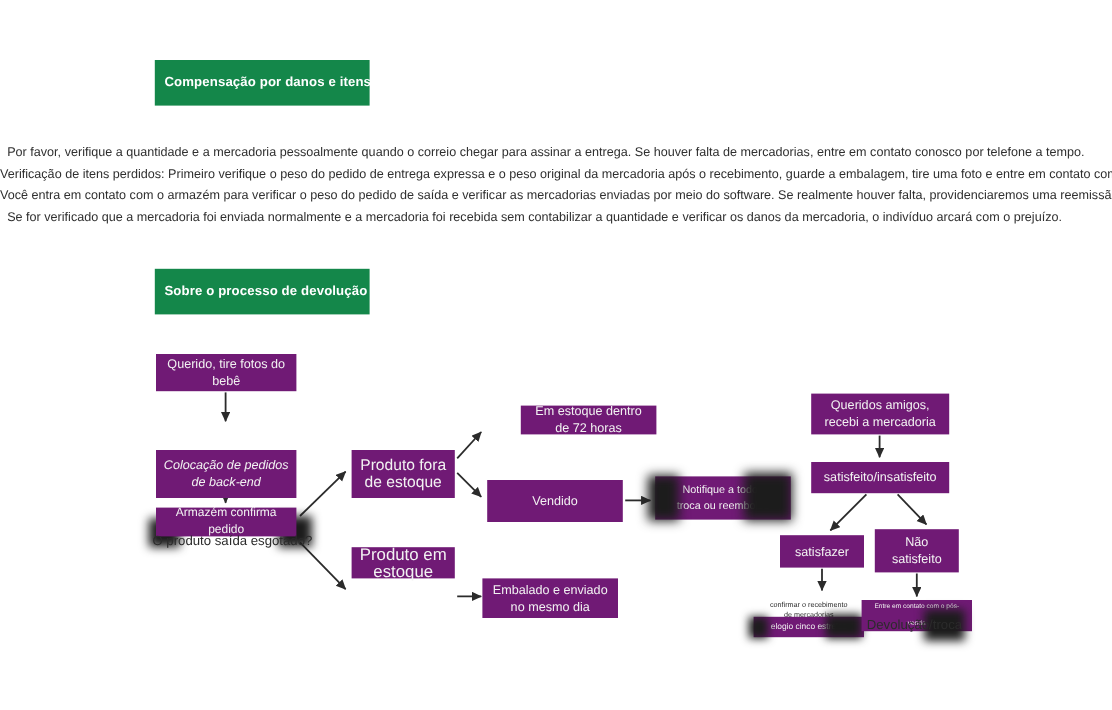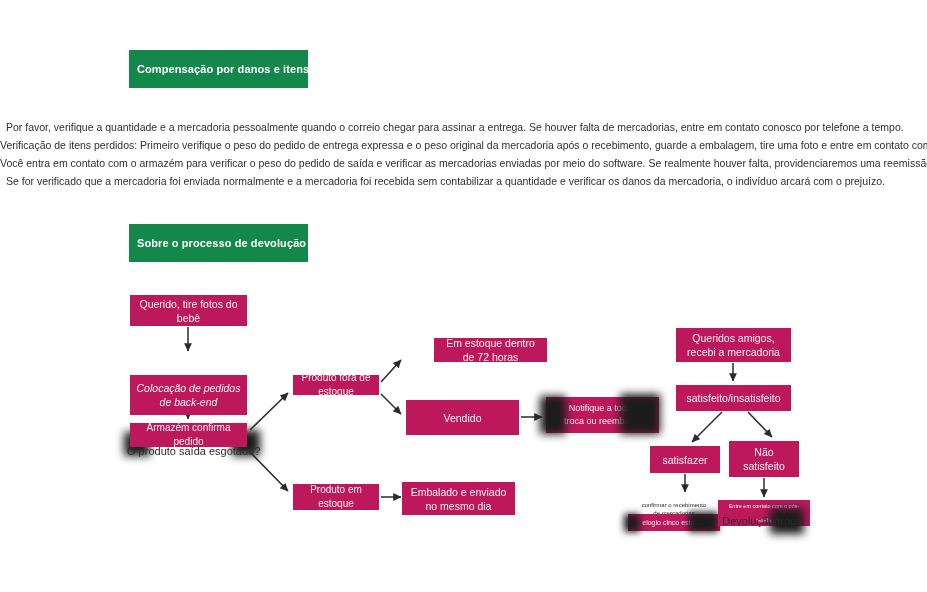--- a/index.html
+++ b/index.html
@@ -58,7 +58,7 @@
   
   .node {
     position: absolute;
-    background: #be185d;
+    background: #701a75;
     color: #f2f2f2;
     display: flex;
     align-items: center;

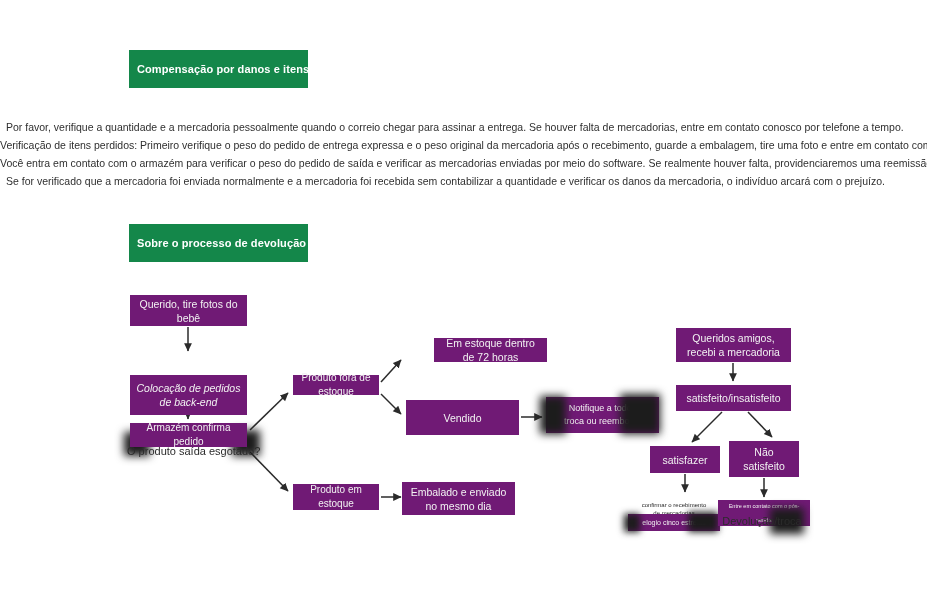--- a/index.html
+++ b/index.html
@@ -88,7 +88,7 @@
   }
 
   
-  #n-fora       { left: 293px; top: 375px; width: 86px;  height: 20px; font-size:10px;}
+  #n-fora       { left: 293px; top: 375px; width: 86px;  height: 40px; font-size:13px;}
   #n-em-estoque { left: 293px; top: 484px; width: 86px;  height: 26px; font-size:10px;}
 
   #n-72h        { left: 406px; top: 338px; width: 113px; height: 24px; margin-left: 28px; }

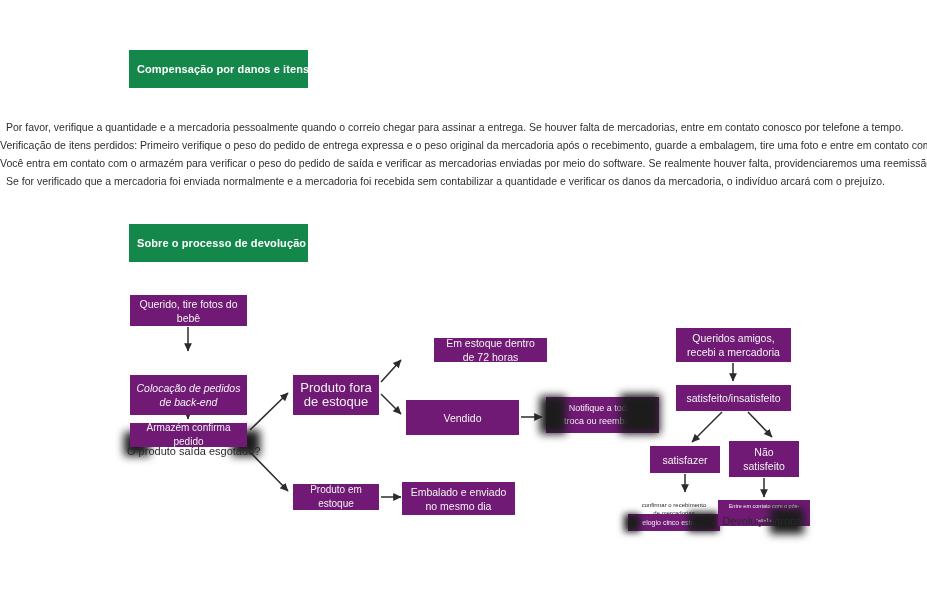--- a/index.html
+++ b/index.html
@@ -89,7 +89,7 @@
 
   
   #n-fora       { left: 293px; top: 375px; width: 86px;  height: 40px; font-size:13px;}
-  #n-em-estoque { left: 293px; top: 484px; width: 86px;  height: 26px; font-size:10px;}
+  #n-em-estoque { left: 293px; top: 456px; width: 86px;  height: 26px; font-size:14px;}
 
   #n-72h        { left: 406px; top: 338px; width: 113px; height: 24px; margin-left: 28px; }
   #n-vendido    { left: 406px; top: 400px; width: 113px; height: 35px; }

